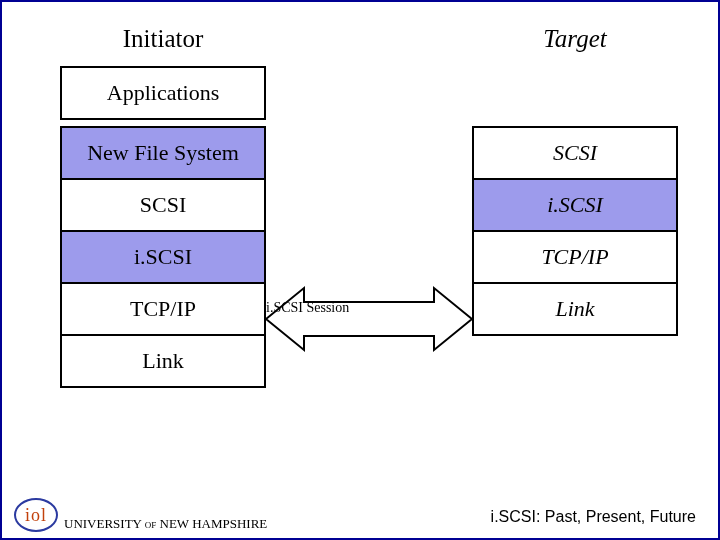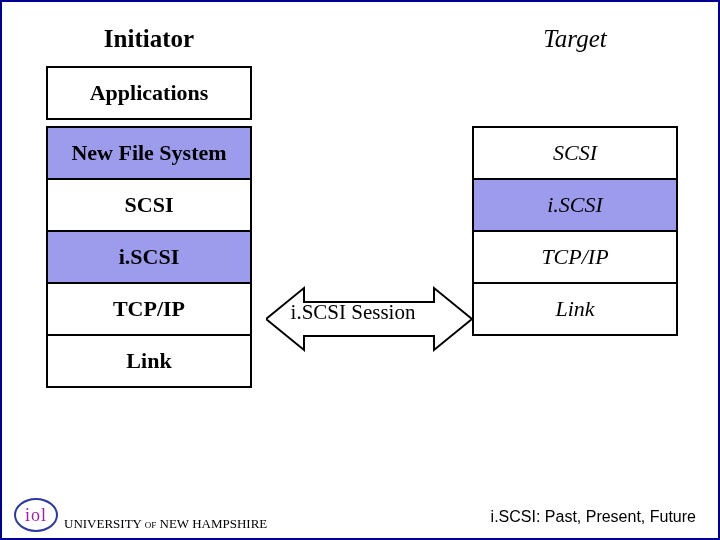--- a/index.html
+++ b/index.html
@@ -20,7 +20,7 @@
     position: absolute;
     width: 206px;
   }
-  .col.left { left: 44px; top: 18px; font-weight: bold; }
+  .col.left { left: 58px; top: 18px; }
   .col.right { left: 470px; top: 18px; font-style: italic; }
   .col-title {
     font-size: 25px;

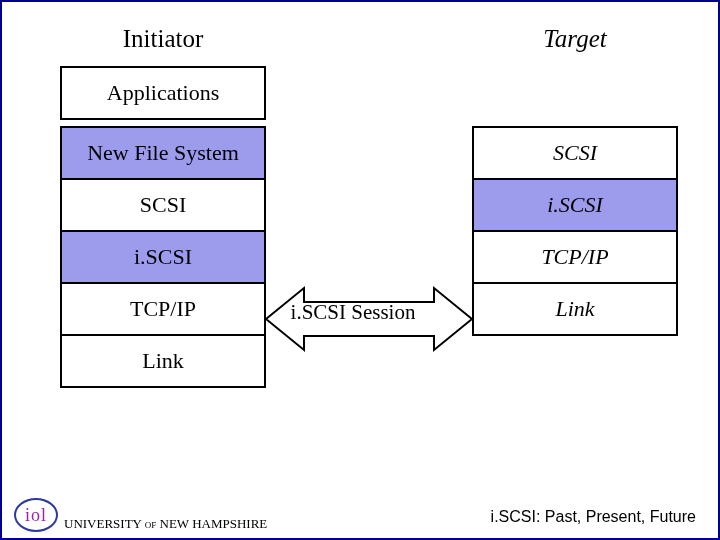--- a/index.html
+++ b/index.html
@@ -59,11 +59,10 @@
   }
   .arrow-label {
     position: absolute;
-    left: 248px;
+    left: 264px;
     top: 298px;
     width: 206px;
-    text-align: center;
-    font-size: 21px;
+    font-size: 14px;
   }
   .footer {
     position: absolute;

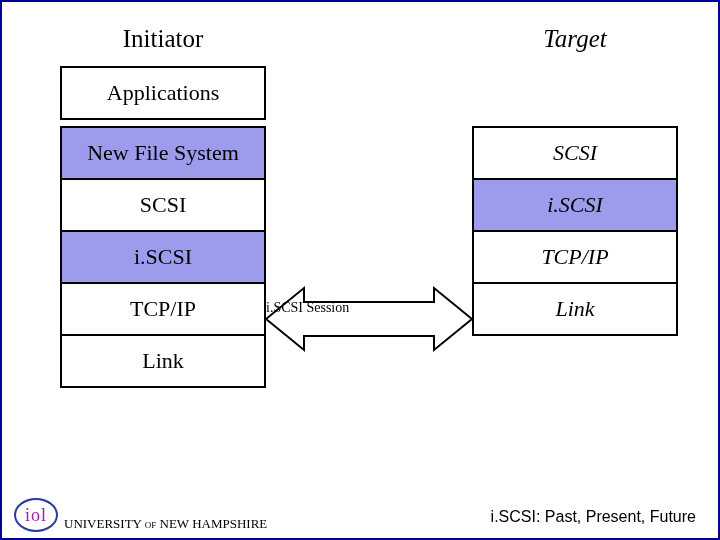--- a/index.html
+++ b/index.html
@@ -76,7 +76,7 @@
     border: 2px solid #2b3aa0;
     border-radius: 50%;
     display: flex; align-items: center; justify-content: center;
-    color: #a21caf;
+    color: #c2410c;
     font-family: Georgia, "Times New Roman", serif;
     font-size: 18px;
     letter-spacing: 1px;

